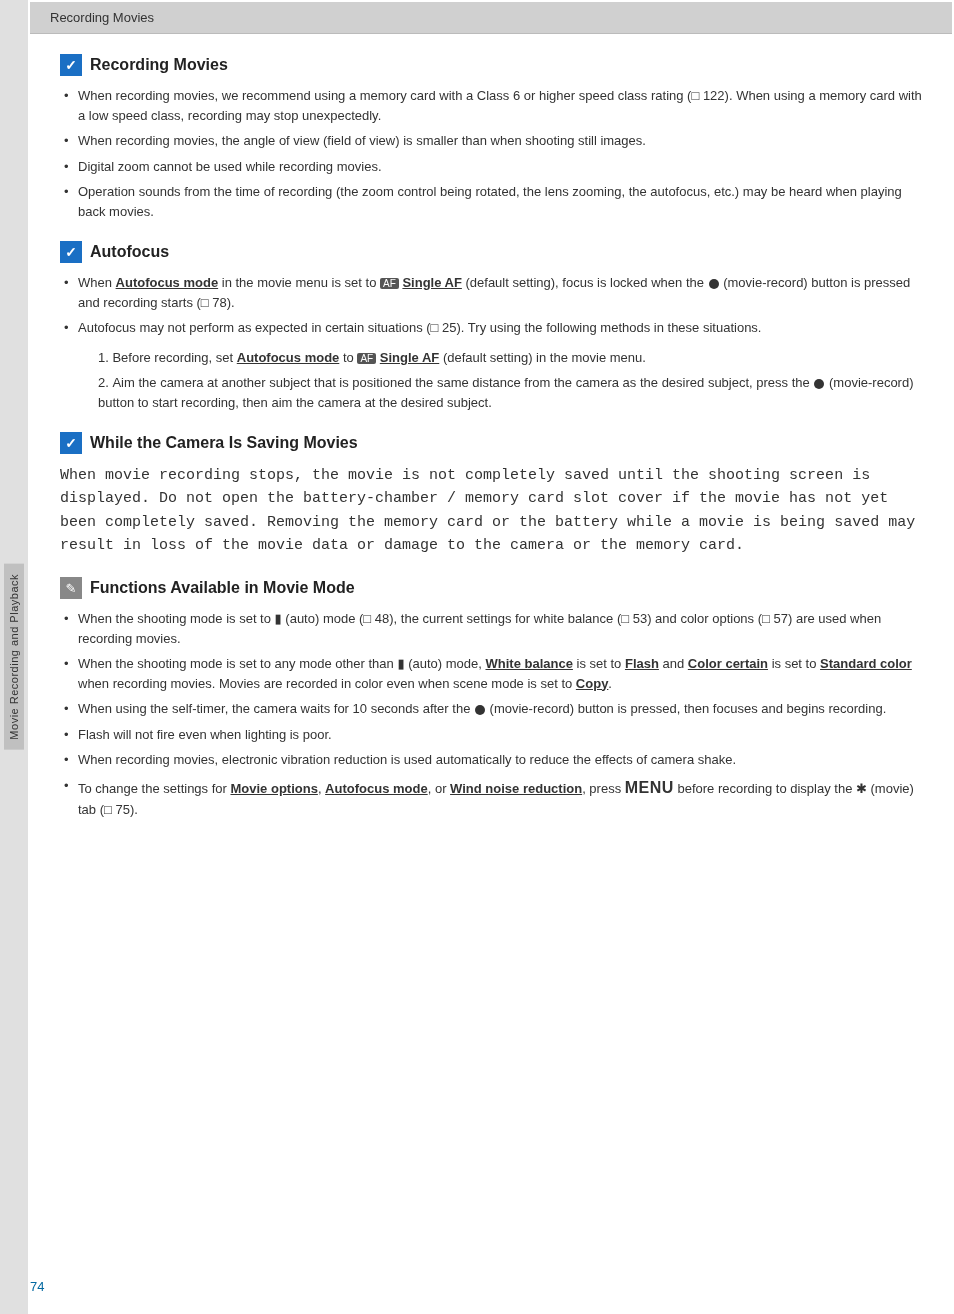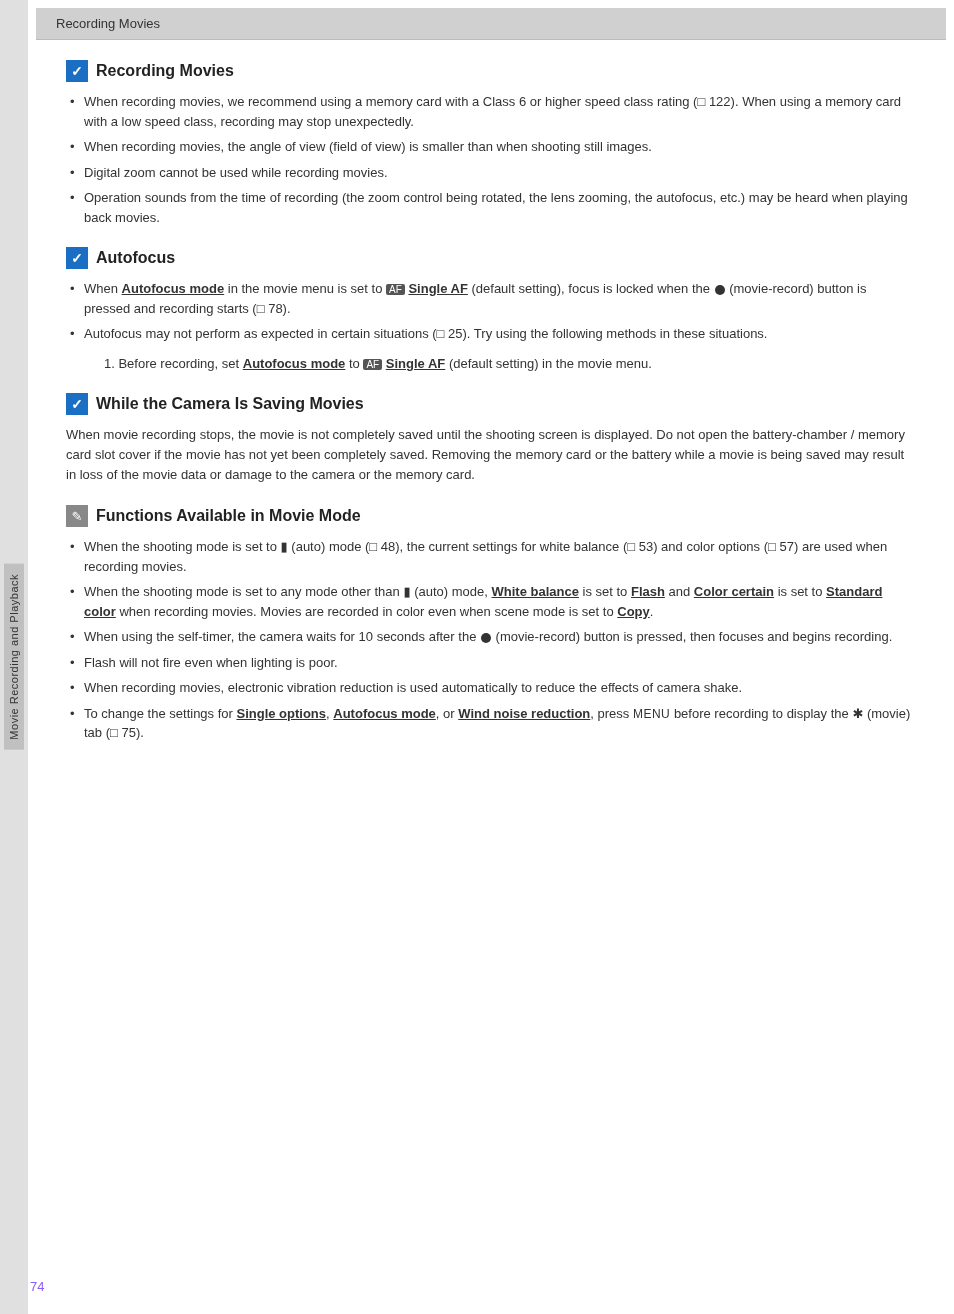--- a/index.html
+++ b/index.html
@@ -43,7 +43,7 @@
     
     .main-content {
       flex: 1;
-      padding: 8px;
+      padding: 2px;
       display: flex;
       flex-direction: column;
     }

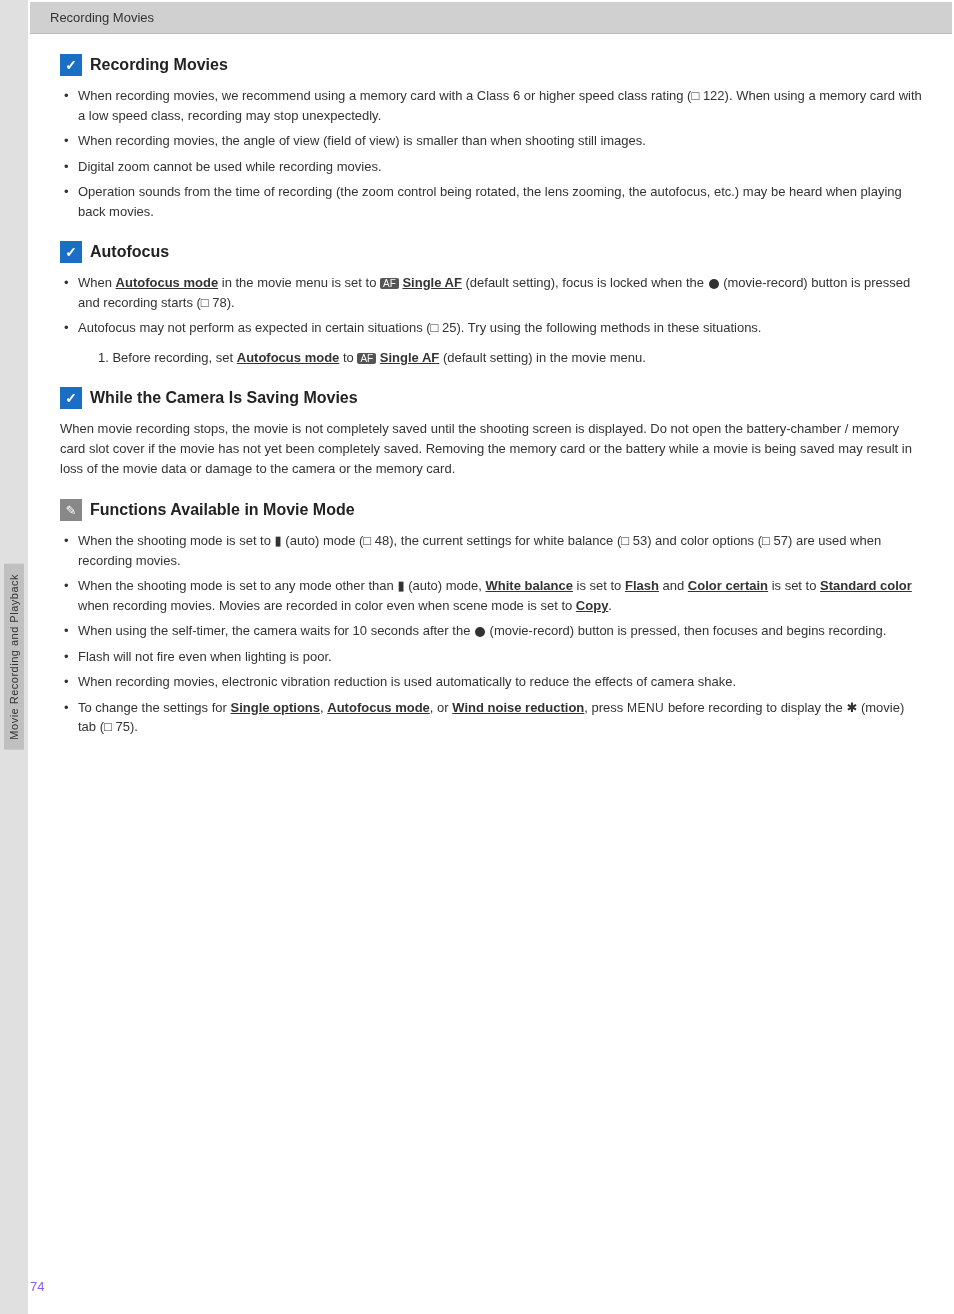--- a/index.html
+++ b/index.html
@@ -235,6 +235,11 @@
           <span style="background:#555;color:white;font-size:10px;padding:0 3px;border-radius:2px;vertical-align:middle;">AF</span>
           <span class="bold">Single AF</span> (default setting) in the movie menu.
         </li>
+        <li>
+          2.&nbsp;Aim the camera at another subject that is positioned the same distance from the camera as the
+          desired subject, press the <span class="circle-btn"></span> (movie-record) button to start recording, then aim the camera at
+          the desired subject.
+        </li>
       </ol>
 
       <div class="section-heading">

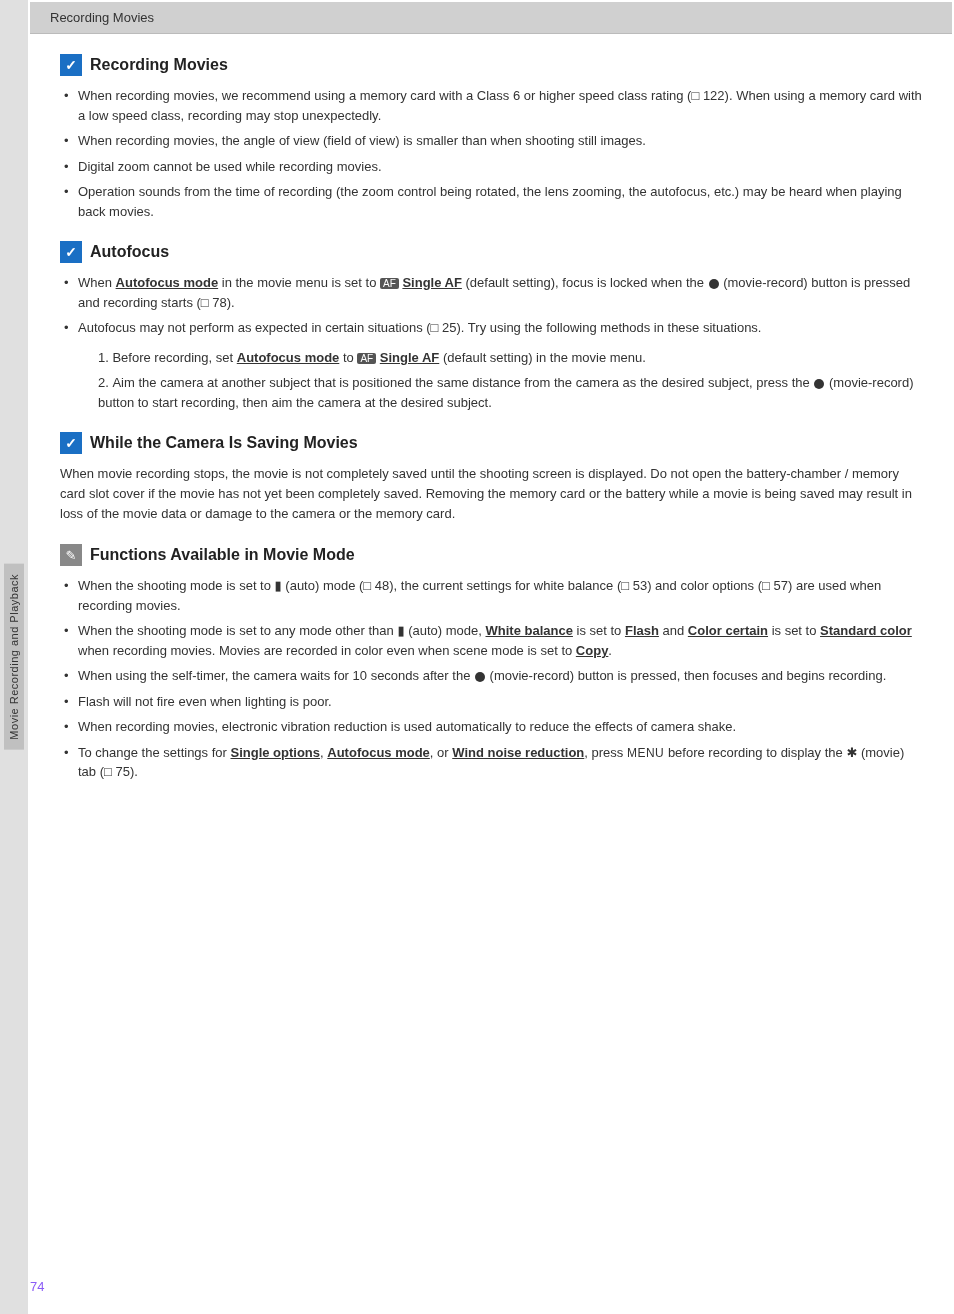--- a/index.html
+++ b/index.html
@@ -144,10 +144,11 @@
     .bold { font-weight: bold; text-decoration: underline; }
     
     .para-text {
-      font-size: 13px;
+      font-size: 15px;
       line-height: 1.55;
       color: #333;
       margin-bottom: 10px;
+      font-family: Liberation Mono, monospace;
     }
     
     .page-number {

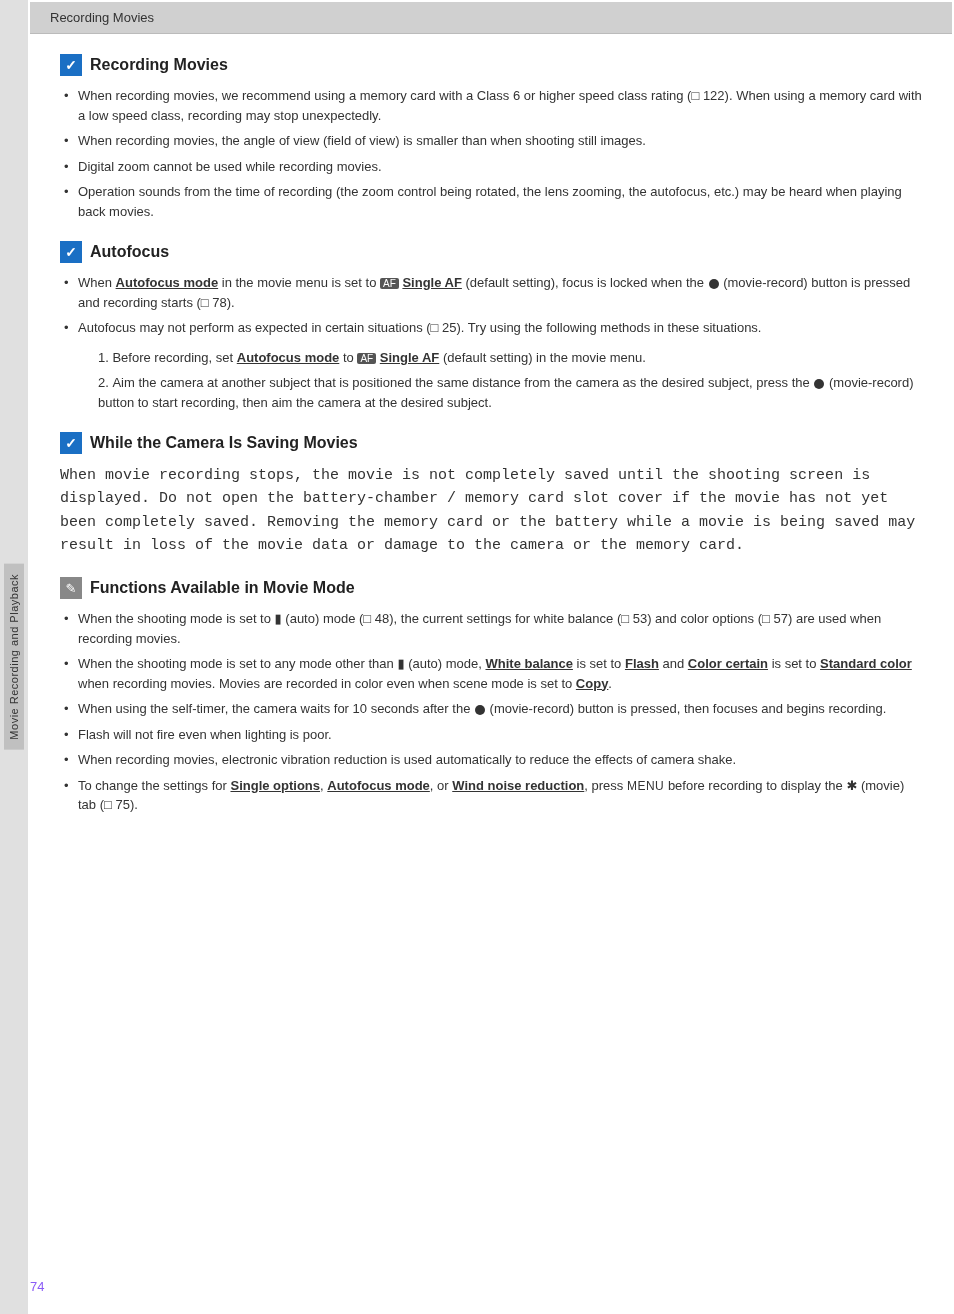--- a/index.html
+++ b/index.html
@@ -280,7 +280,7 @@
           of camera shake.
         </li>
         <li>
-          To change the settings for <span class="bold">Single options</span>, <span class="bold">Autofocus mode</span>, or <span class="bold">Wind noise reduction</span>, press
+          To change the settings for <span class="bold">Movie options</span>, <span class="bold">Autofocus mode</span>, or <span class="bold">Wind noise reduction</span>, press
           <span class="menu-icon">MENU</span> before recording to display the ✱ (movie) tab (□ 75).
         </li>
       </ul>

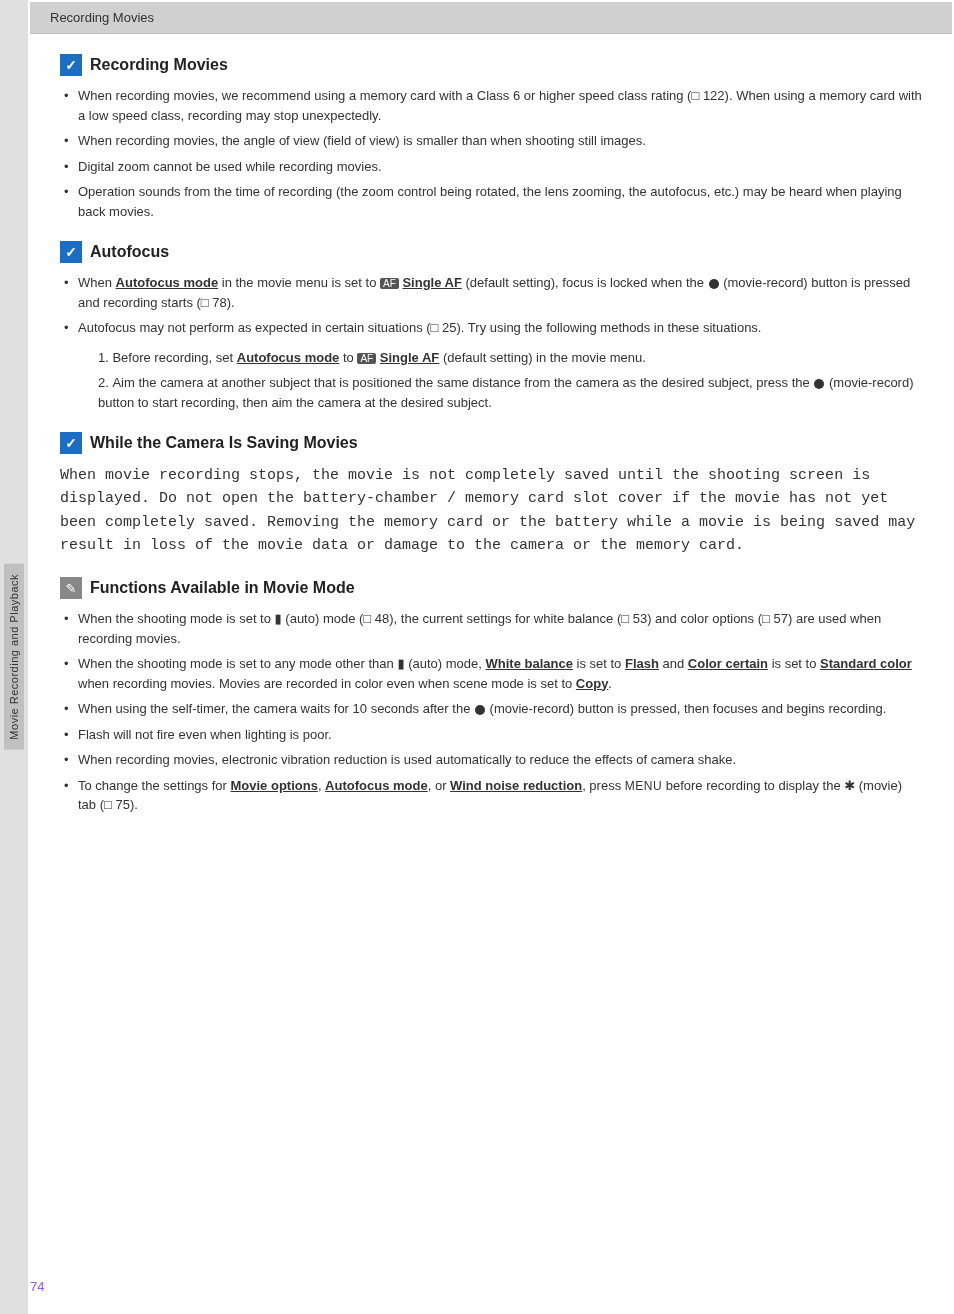--- a/index.html
+++ b/index.html
@@ -170,8 +170,8 @@
     }
     
     .menu-icon {
-      font-weight: normal;
-      font-size: 12px;
+      font-weight: bold;
+      font-size: 16px;
       letter-spacing: 0.5px;
       text-align: right;
     }

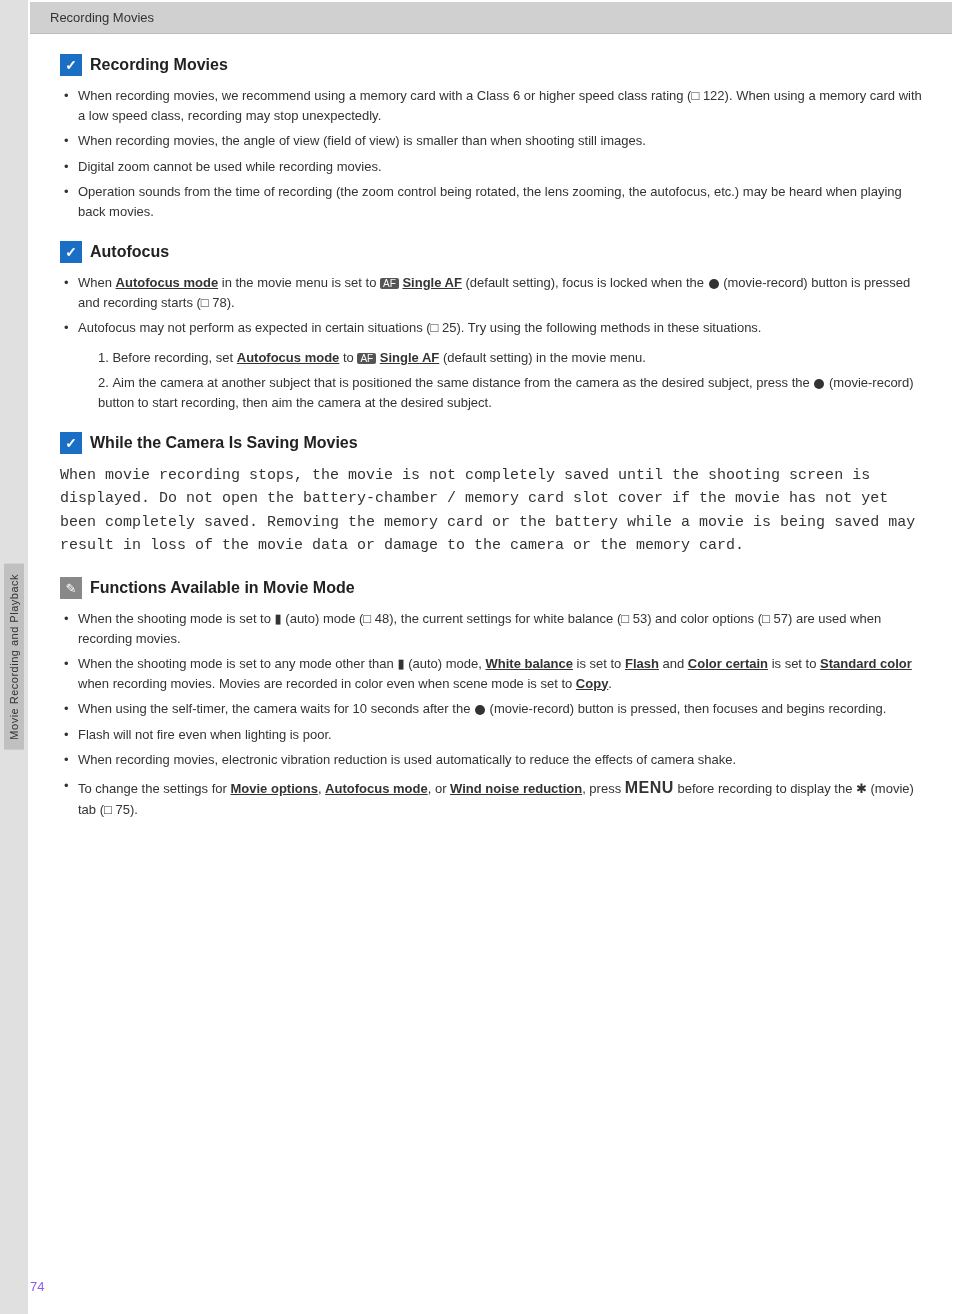--- a/index.html
+++ b/index.html
@@ -156,7 +156,7 @@
       bottom: 20px;
       left: 30px;
       font-size: 13px;
-      color: #8b5cf6;
+      color: #0369a1;
     }
     
     .circle-btn {

